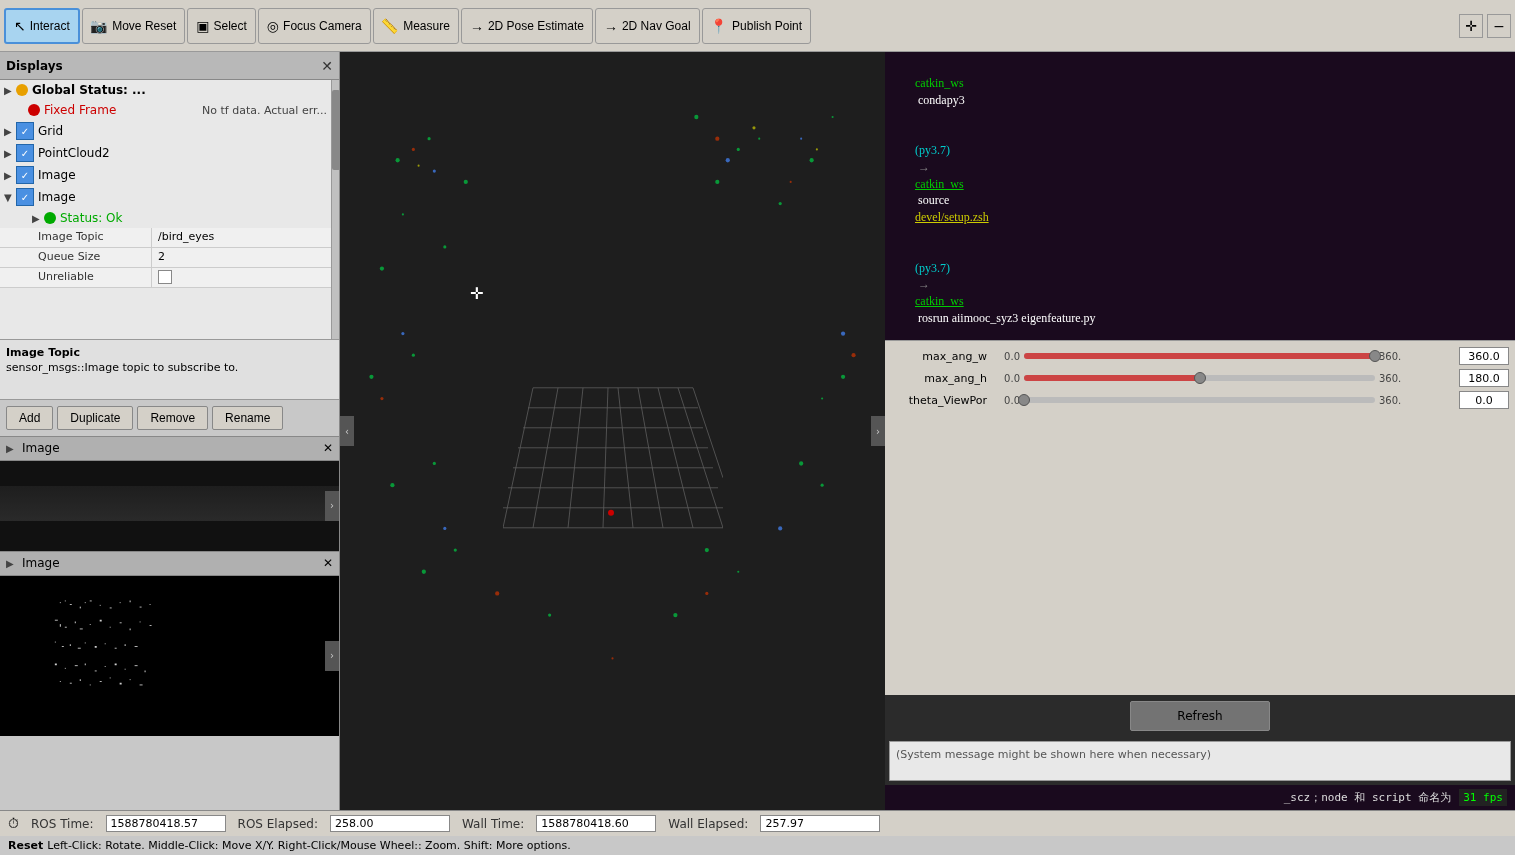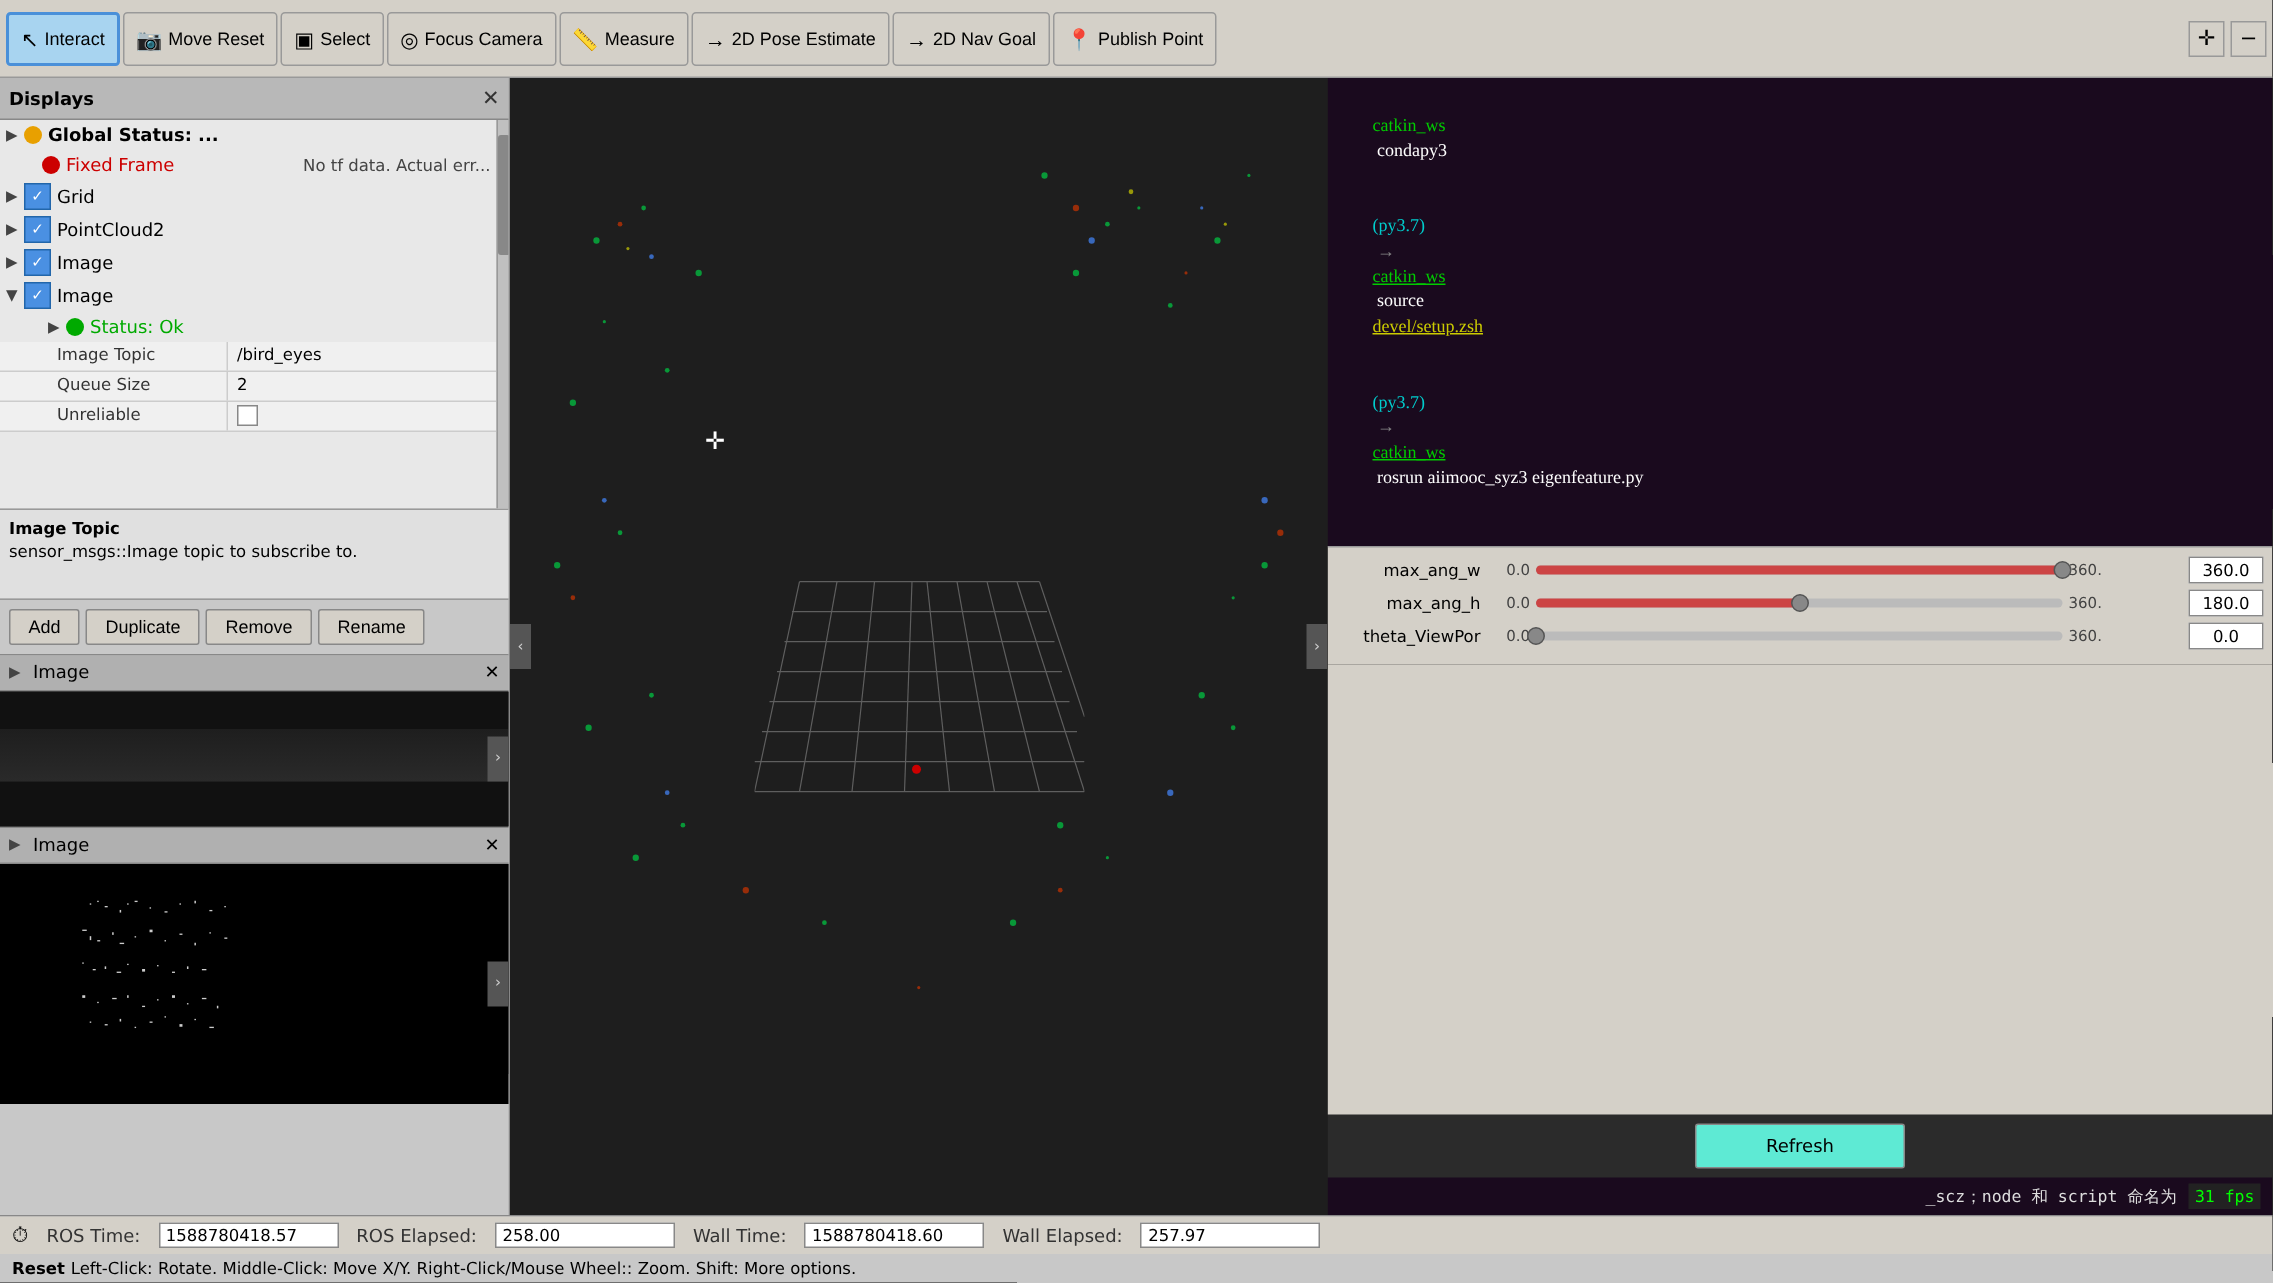--- a/index.html
+++ b/index.html
@@ -442,7 +442,7 @@
     .refresh-btn {
       width: 140px;
       height: 30px;
-      background: #5eead4;
+      background: #737373;
       border: 1px solid #888;
       border-radius: 2px;
       cursor: pointer;

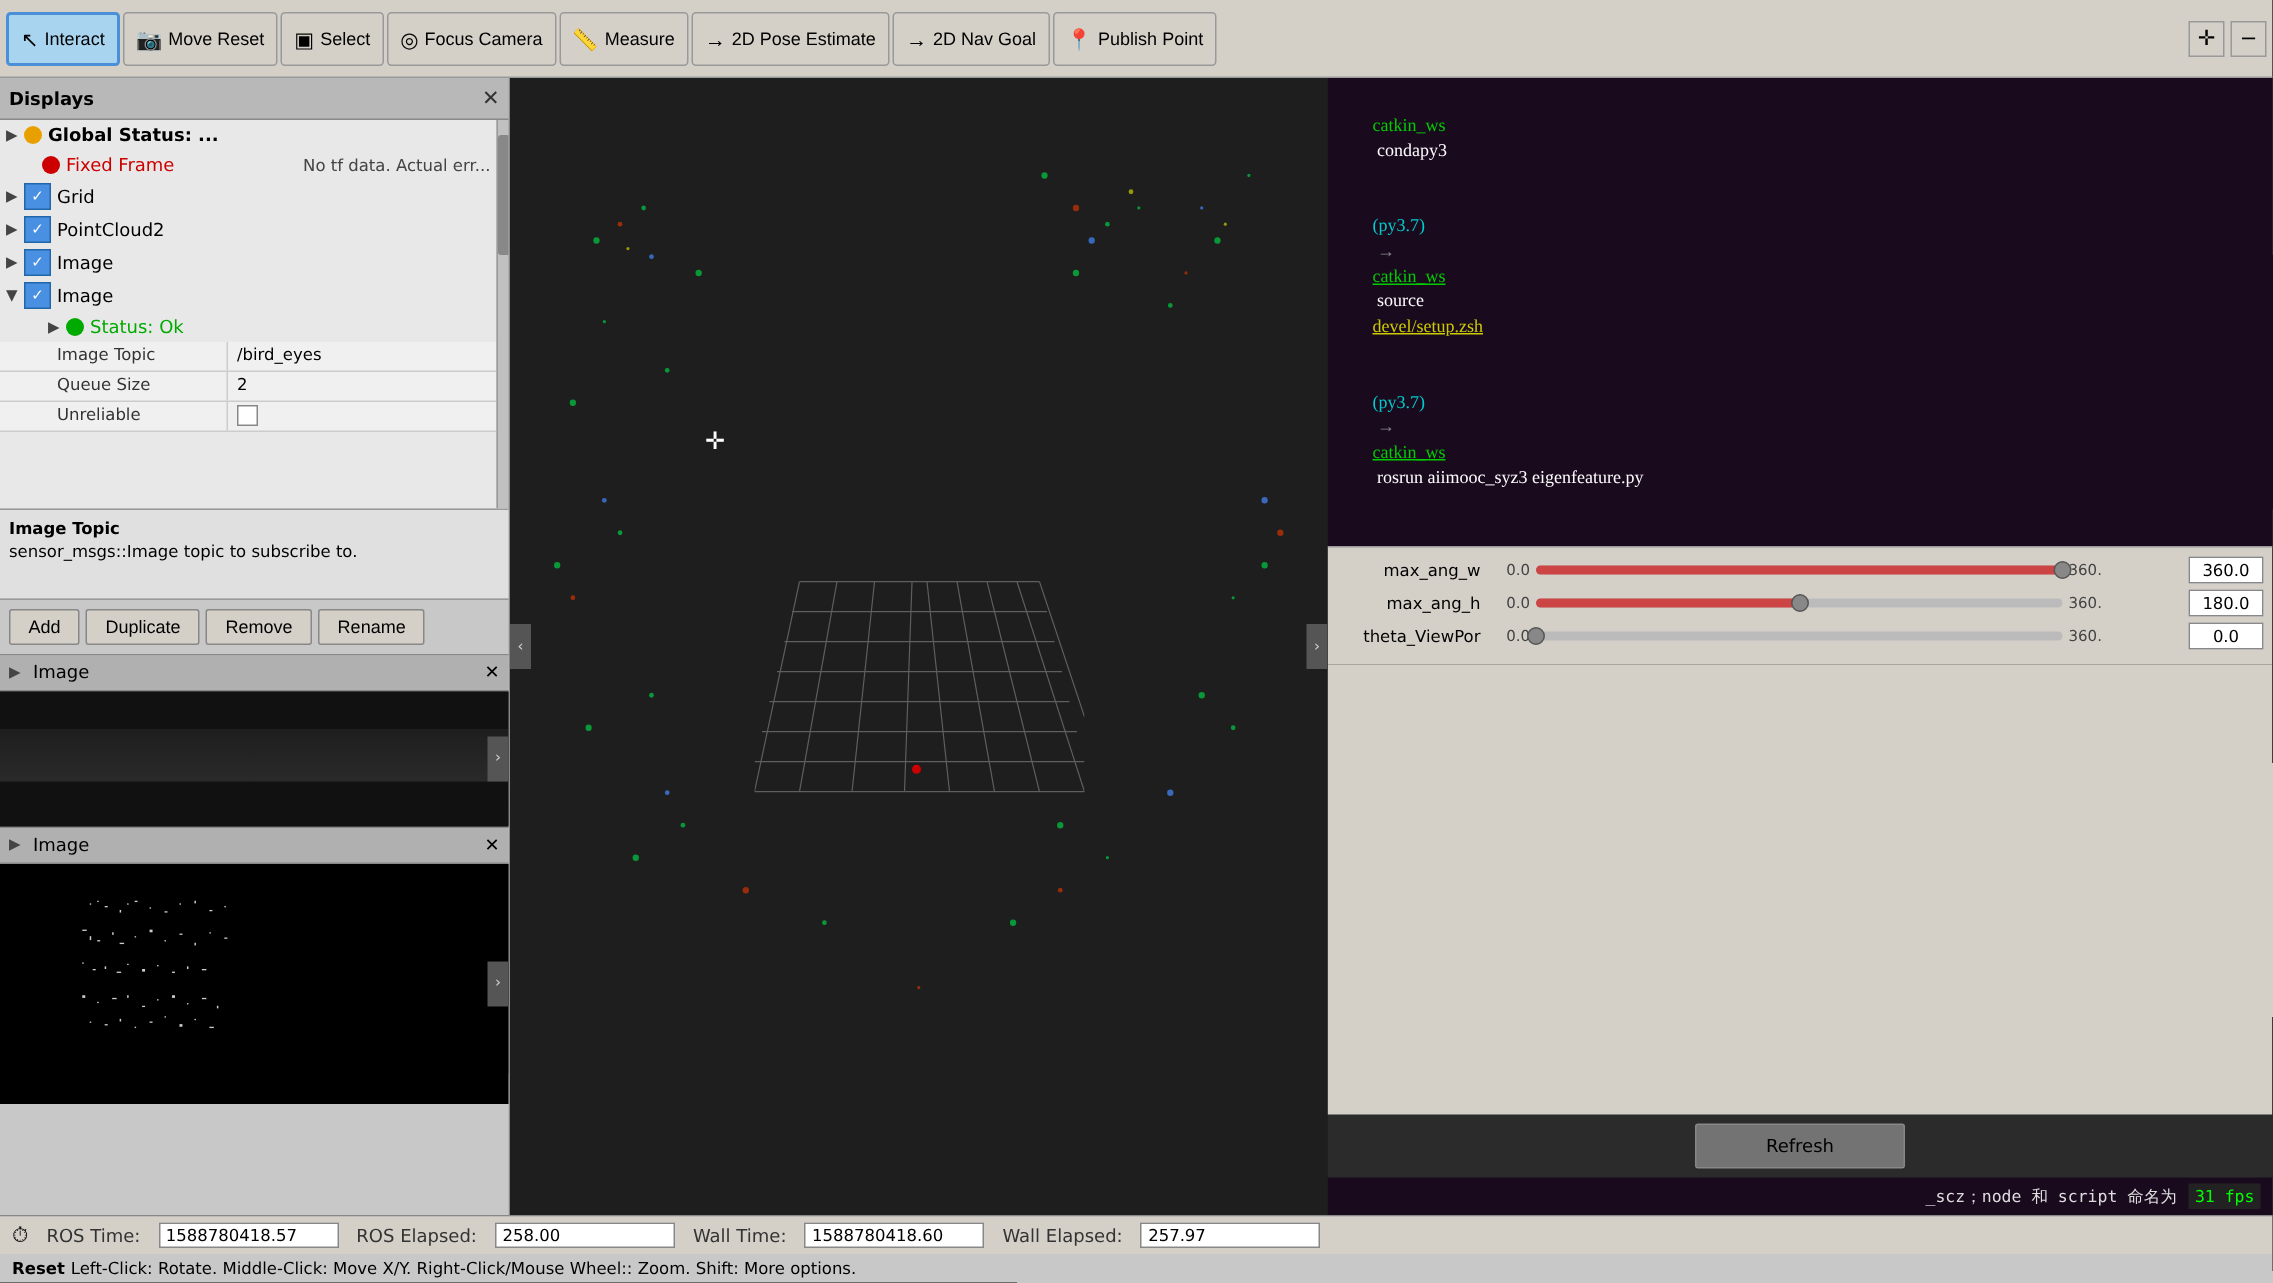--- a/index.html
+++ b/index.html
@@ -938,6 +938,7 @@
 
     <div class="refresh-btn">Refresh</div>
 
+    <div class="system-msg">(System message might be shown here when necessary)</div>
 
     <div class="bottom-right">
       <span>_scz；node 和 script 命名为</span>

